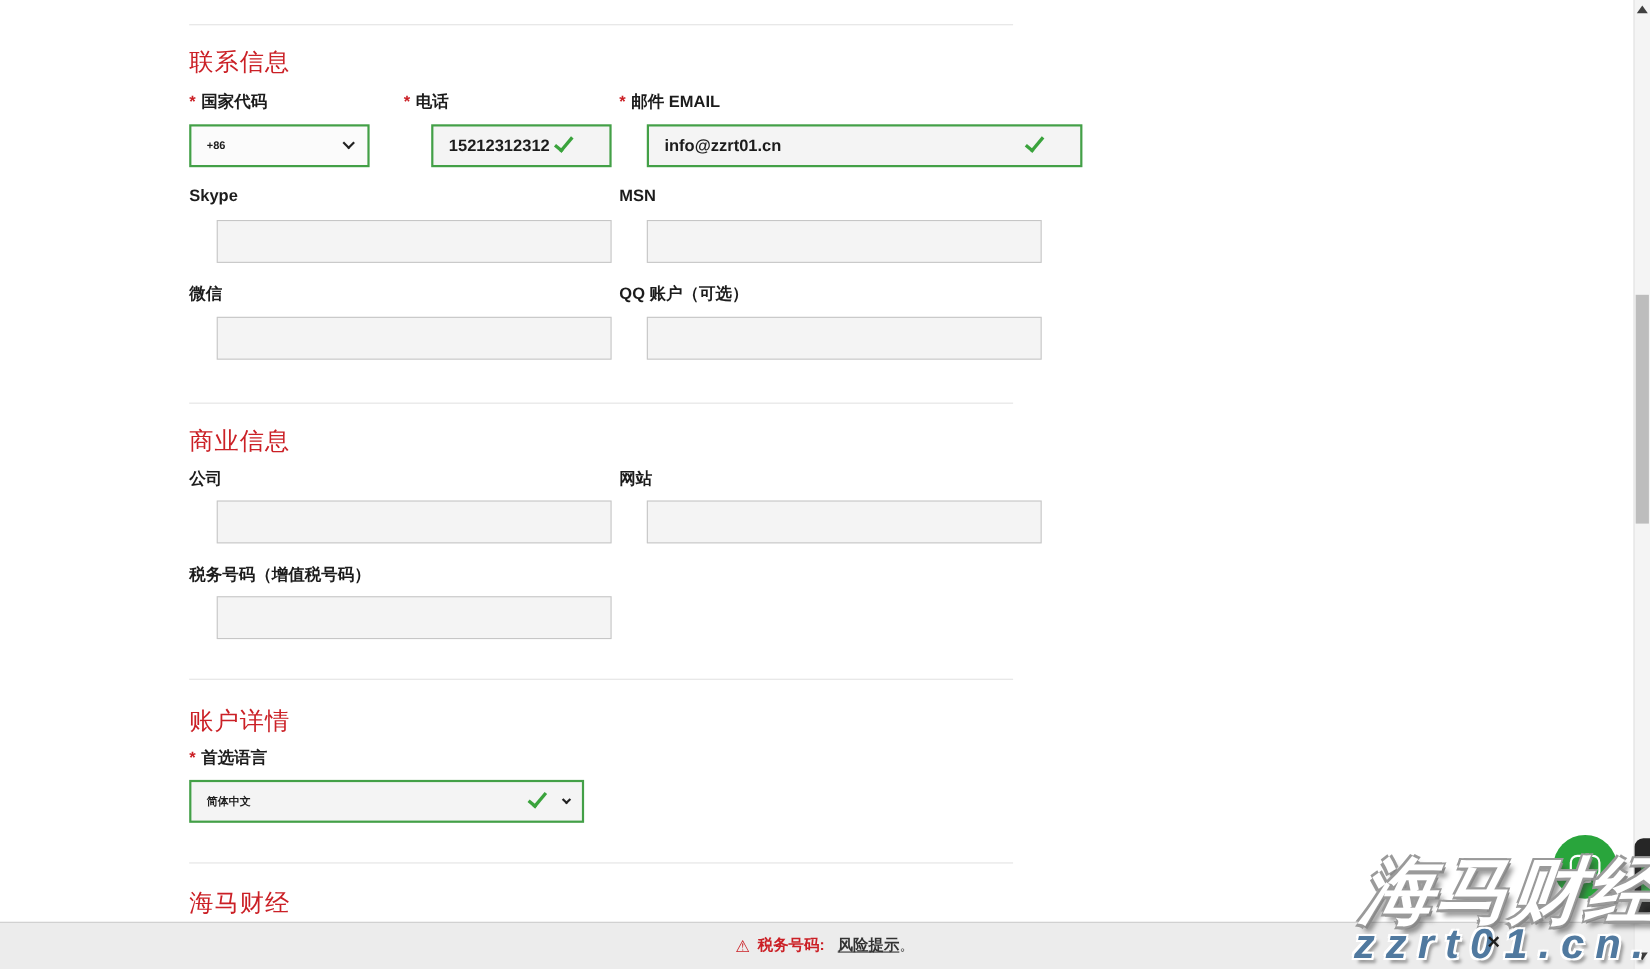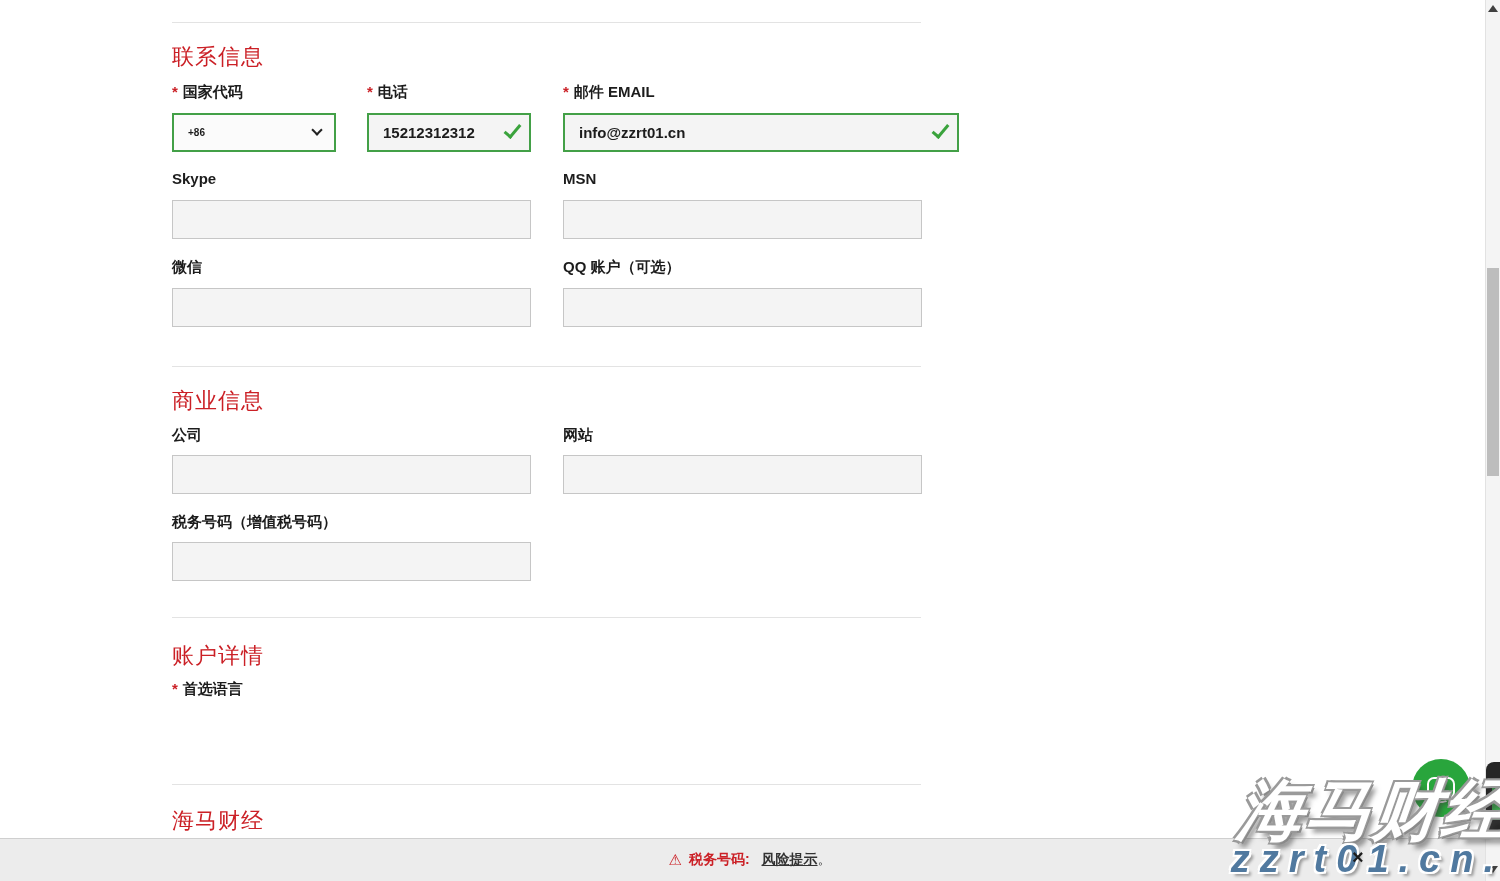--- a/index.html
+++ b/index.html
@@ -18,7 +18,7 @@
     position:absolute; inset:0; width:100%; height:100%;
     background:#f4f4f4; border:1px solid #c6c6c6;
     font-family:inherit; font-size:15px; font-weight:700; color:#1c1c1c;
-    padding:0 14px; outline:none;
+    padding:0 14px; outline:none;margin-left:25px;
   }
   .text-input.valid { border:2px solid #43a047; }
   .select-box {

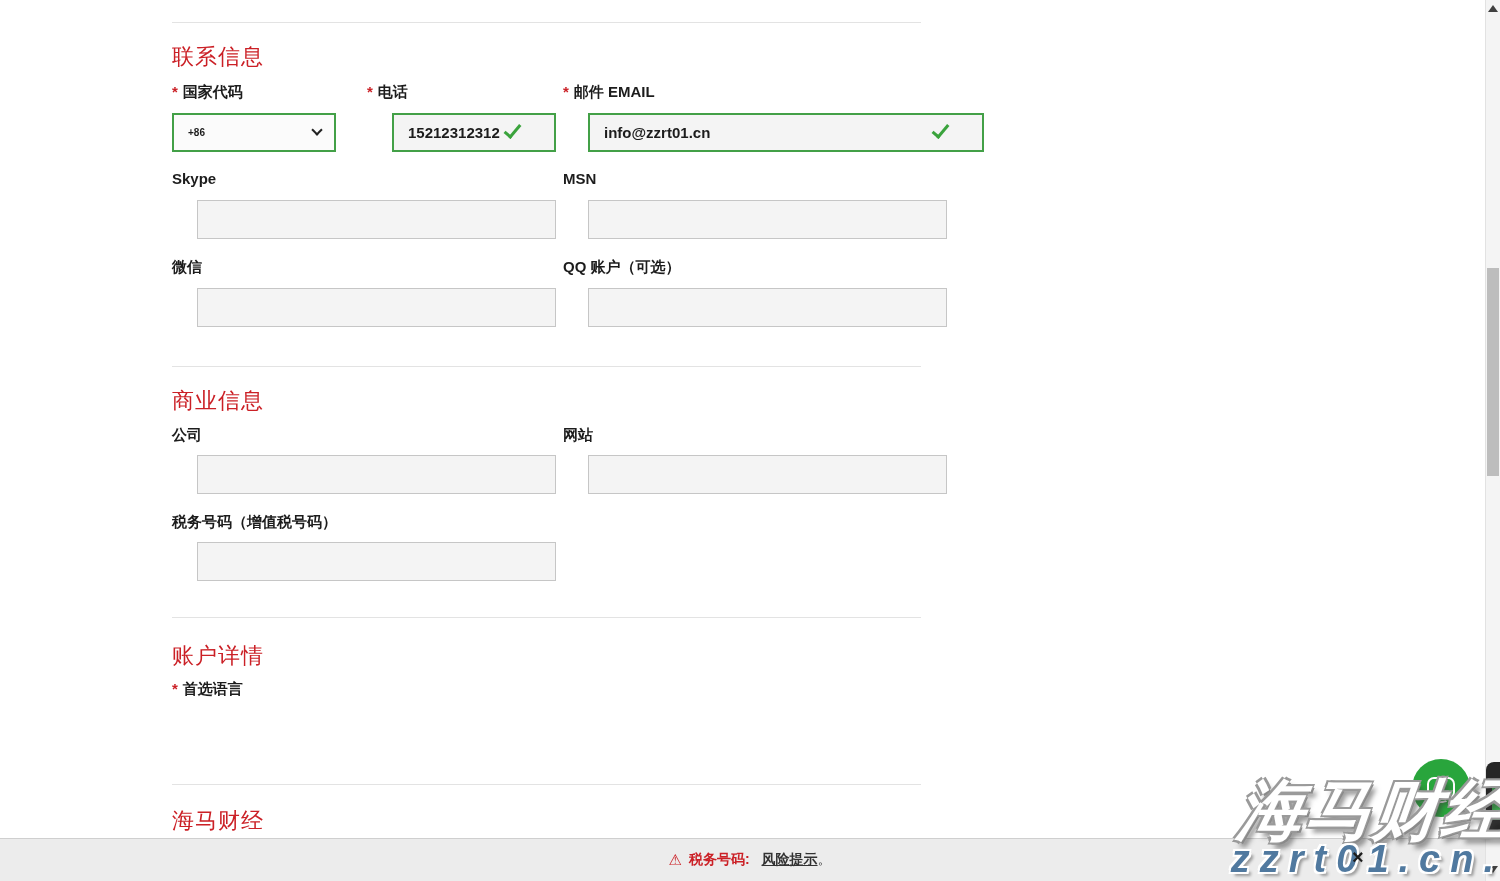--- a/index.html
+++ b/index.html
@@ -175,6 +175,13 @@
   <div class="label" style="top:680px;left:172px">
     <span class="req">*</span><span>首选语言</span>
   </div>
+  <div class="field" style="top:709px;left:172px;width:359px">
+    <div class="select-box gray">
+      <span>简体中文</span>
+      <span class="check-icon inset"></span>
+      <span class="chevron-icon small"></span>
+    </div>
+  </div>
 
   <div class="divider" style="top:784px"></div>
   <div class="section-title" style="top:806px;left:172px">海马财经</div>

